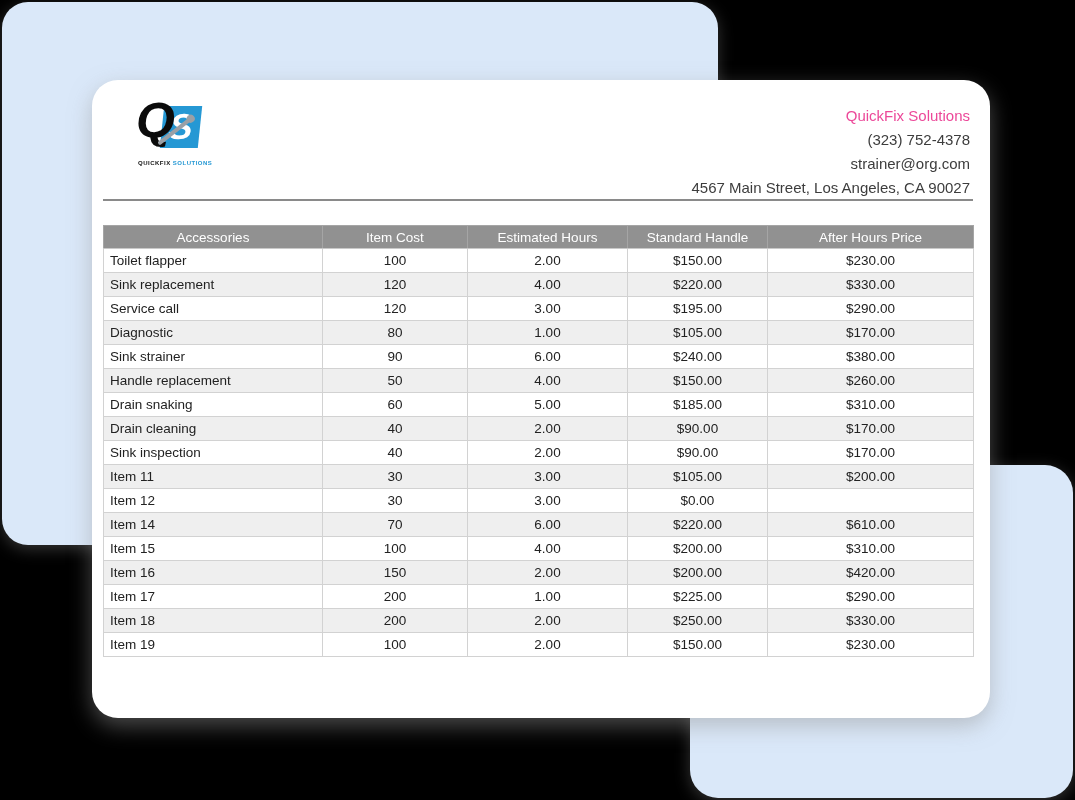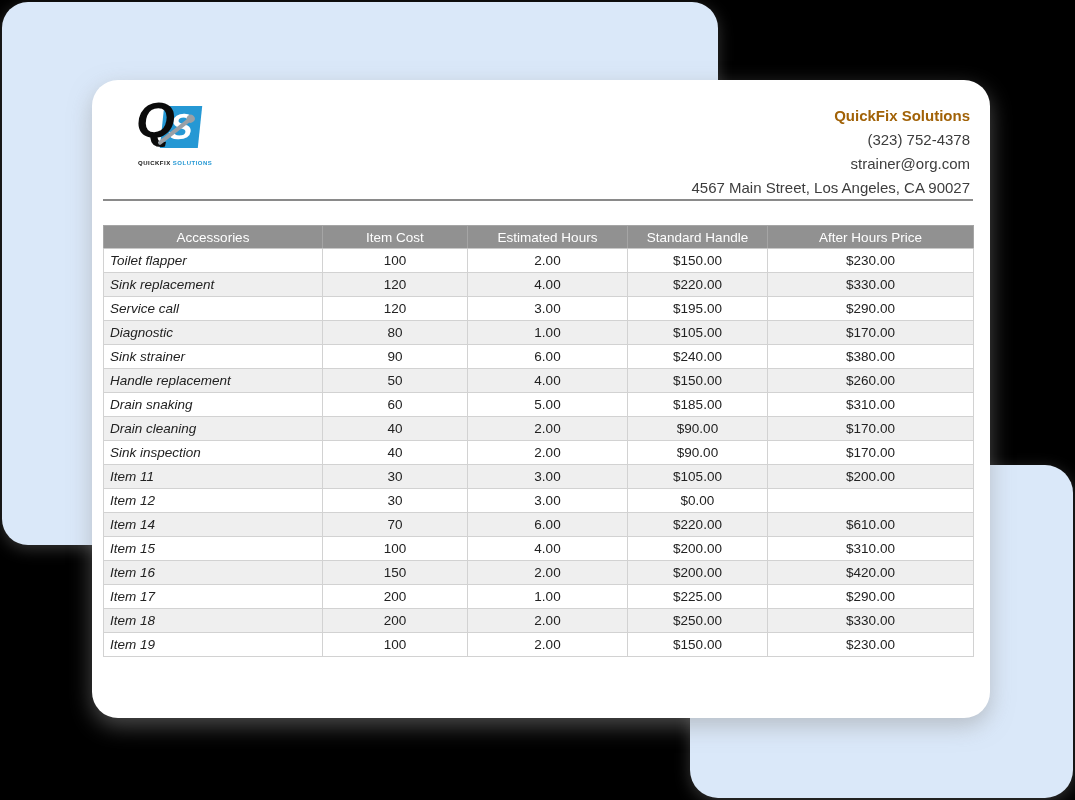--- a/index.html
+++ b/index.html
@@ -75,7 +75,7 @@
     font-size: 15px; line-height: 24px;
     color: #3d3d3d;
   }
-  .company-info .name { font-weight: bold; color: #a16207; }
+  .company-info .name { font-weight: normal; color: #ec4899; }
 
   .divider {
     position: absolute; left: 11px; right: 17px; top: 119px;

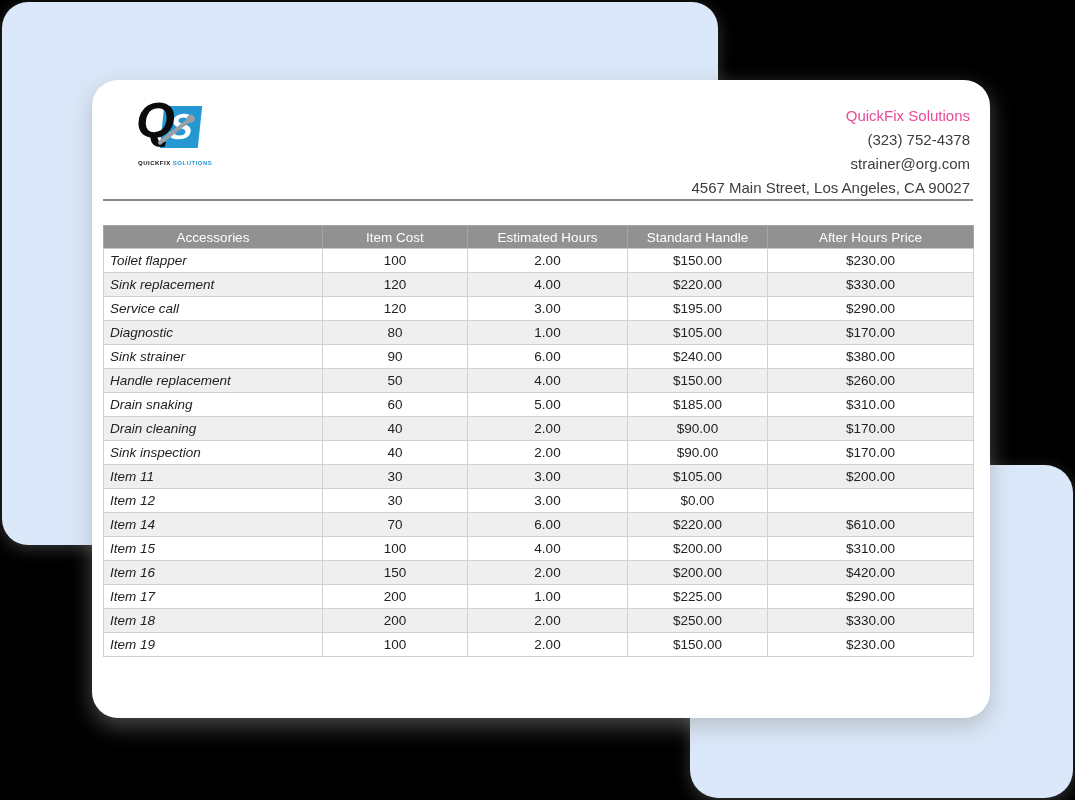--- a/index.html
+++ b/index.html
@@ -109,7 +109,7 @@
     padding: 0 6px;
     overflow: hidden; white-space: nowrap;
   }
-  table.price td.c-left { text-align: left; font-style: italic; }
+  table.price td.c-left { text-align: left; }
   table.price tbody tr:nth-child(even) td { background: #efefef; }
   table.price tbody tr:nth-child(odd) td { background: #ffffff; }
 

